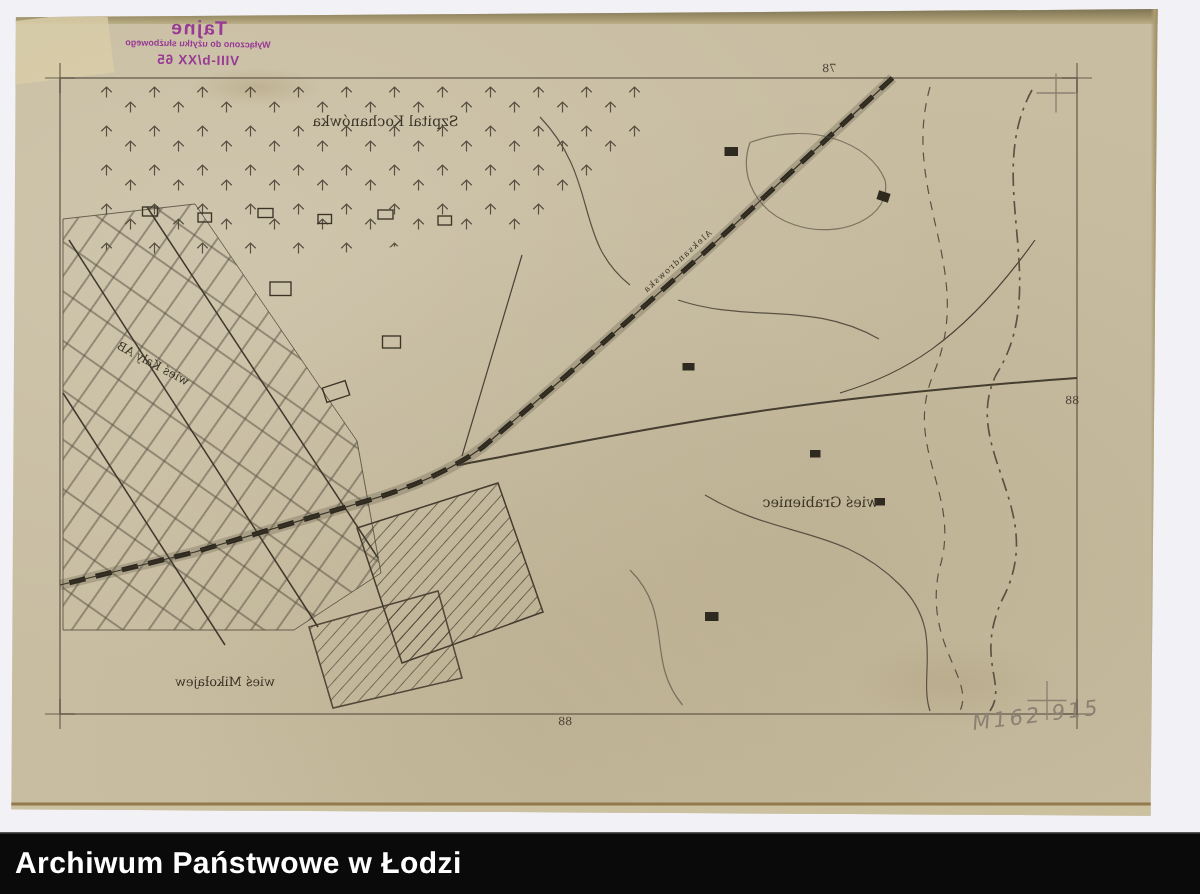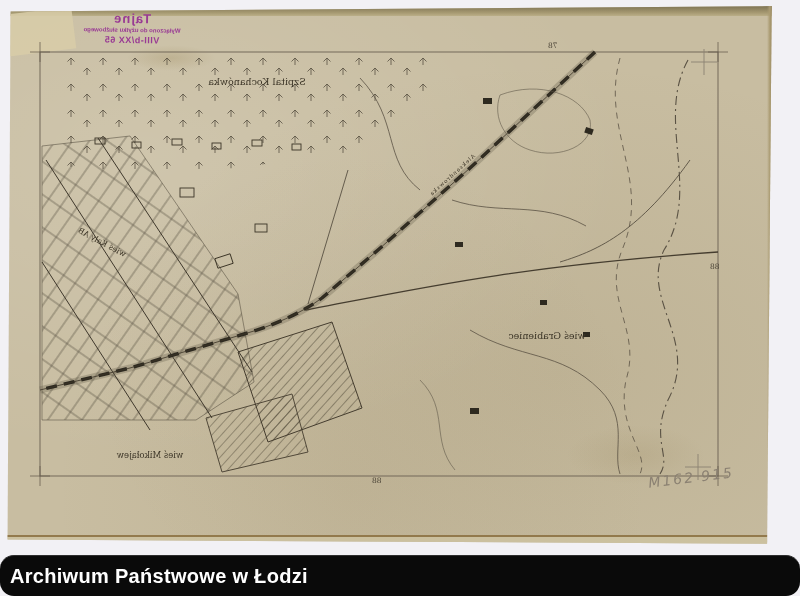--- a/index.html
+++ b/index.html
@@ -44,7 +44,7 @@
          transform:rotate(-7deg);letter-spacing:2px;}
   
   .footer{position:absolute;left:0;bottom:0;width:800px;height:40px;background:#0a0a0a;
-         border-top:1px solid #2e2e2e;display:flex;align-items:center;border-radius:14px;}
+         border-top:1px solid #2e2e2e;display:flex;align-items:center;}
   .footer span{color:#ffffff;font-size:20px;font-weight:bold;padding-left:10px;
          letter-spacing:.3px;}
 </style>

